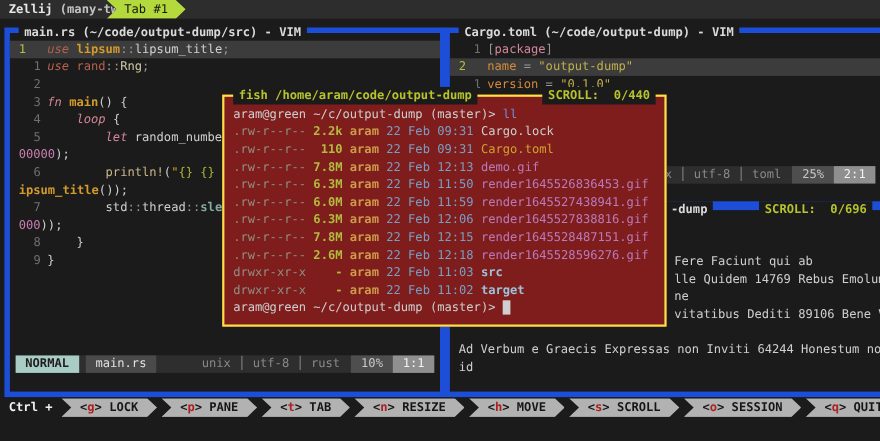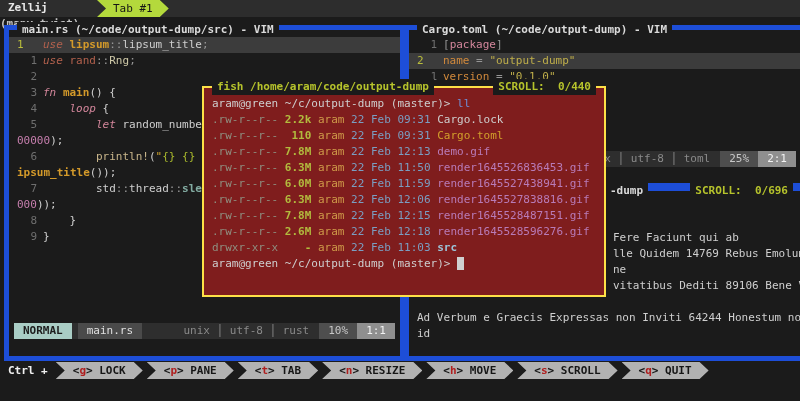--- a/index.html
+++ b/index.html
@@ -6,7 +6,7 @@
   .screen{position:relative;width:800px;height:401px;background:#1b1b1b;overflow:hidden;
     font-family:"DejaVu Sans Mono",monospace;font-size:11px;line-height:16px;color:#cfcfcf;}
   
-  .topbar{position:absolute;left:0;top:0;width:800px;height:17px;background:#2d2d2d;display:flex;align-items:flex-start;flex-direction:column;}
+  .topbar{position:absolute;left:0;top:0;width:800px;height:17px;background:#2d2d2d;display:flex;align-items:center;}
   .session{margin-left:8px;font-weight:bold;color:#e6e6e6;white-space:pre;}
   .session-name{color:#c4c4c4;font-weight:bold;white-space:pre;}
   .tab{position:absolute;left:97px;top:0;height:17px;line-height:17px;padding:0 16px;background:#b4d93c;color:#151515;

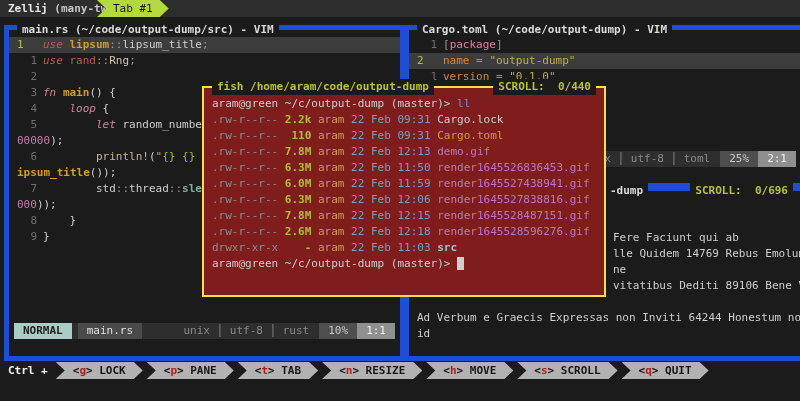--- a/index.html
+++ b/index.html
@@ -45,7 +45,7 @@
   .tk-teal{color:#82aba1;font-weight:bold}
   .tk-sect{color:#d3869b}.tk-tomlkey{color:#d28a3c}.tk-tomlval{color:#bfae4a}
   .tk-perm{color:#8f8f80}.tk-size{color:#b2bb3e;font-weight:bold}
-  .tk-owner{color:#cf9b4a;font-weight:normal}.tk-date{color:#7a9ec2}
+  .tk-owner{color:#cf9b4a;font-weight:bold}.tk-date{color:#7a9ec2}
   .tk-file{color:#cecece}.tk-ftoml{color:#d2a02c;}
   .tk-fgif{color:#b87bb8}.tk-fdir{color:#9cc3d8;font-weight:bold}
   .tk-prm{color:#cecece}.tk-cmd{color:#6f8fd7}

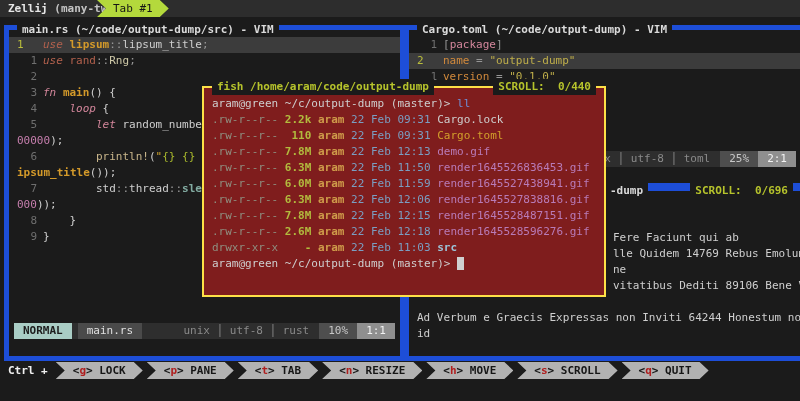--- a/index.html
+++ b/index.html
@@ -144,6 +144,7 @@
         <div class="row"><span class="tk-perm">.rw-r--r--</span><span class="tk-size"> 7.8M </span><span class="tk-owner">aram </span><span class="tk-date">22 Feb 12:15 </span><span class="tk-fgif">render1645528487151.gif</span></div>
         <div class="row"><span class="tk-perm">.rw-r--r--</span><span class="tk-size"> 2.6M </span><span class="tk-owner">aram </span><span class="tk-date">22 Feb 12:18 </span><span class="tk-fgif">render1645528596276.gif</span></div>
         <div class="row"><span class="tk-perm">drwxr-xr-x</span><span class="tk-size">    - </span><span class="tk-owner">aram </span><span class="tk-date">22 Feb 11:03 </span><span class="tk-fdir">src</span></div>
+        <div class="row"><span class="tk-perm">drwxr-xr-x</span><span class="tk-size">    - </span><span class="tk-owner">aram </span><span class="tk-date">22 Feb 11:02 </span><span class="tk-fdir">target</span></div>
         <div class="row"><span class="tk-prm">aram@green ~/c/output-dump (master)&gt; </span><span class="tk-cursor"> </span></div>
       </div>
   </div>

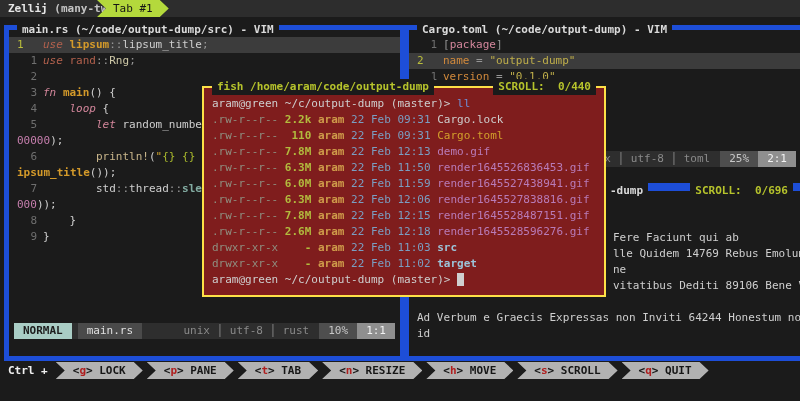--- a/index.html
+++ b/index.html
@@ -157,6 +157,7 @@
       <div class="ribbon"><span>&lt;</span><span class="key">n</span><span>&gt; RESIZE</span></div>
       <div class="ribbon"><span>&lt;</span><span class="key">h</span><span>&gt; MOVE</span></div>
       <div class="ribbon"><span>&lt;</span><span class="key">s</span><span>&gt; SCROLL</span></div>
+      <div class="ribbon"><span>&lt;</span><span class="key">o</span><span>&gt; SESSION</span></div>
       <div class="ribbon"><span>&lt;</span><span class="key">q</span><span>&gt; QUIT</span></div>
     </div>
 

